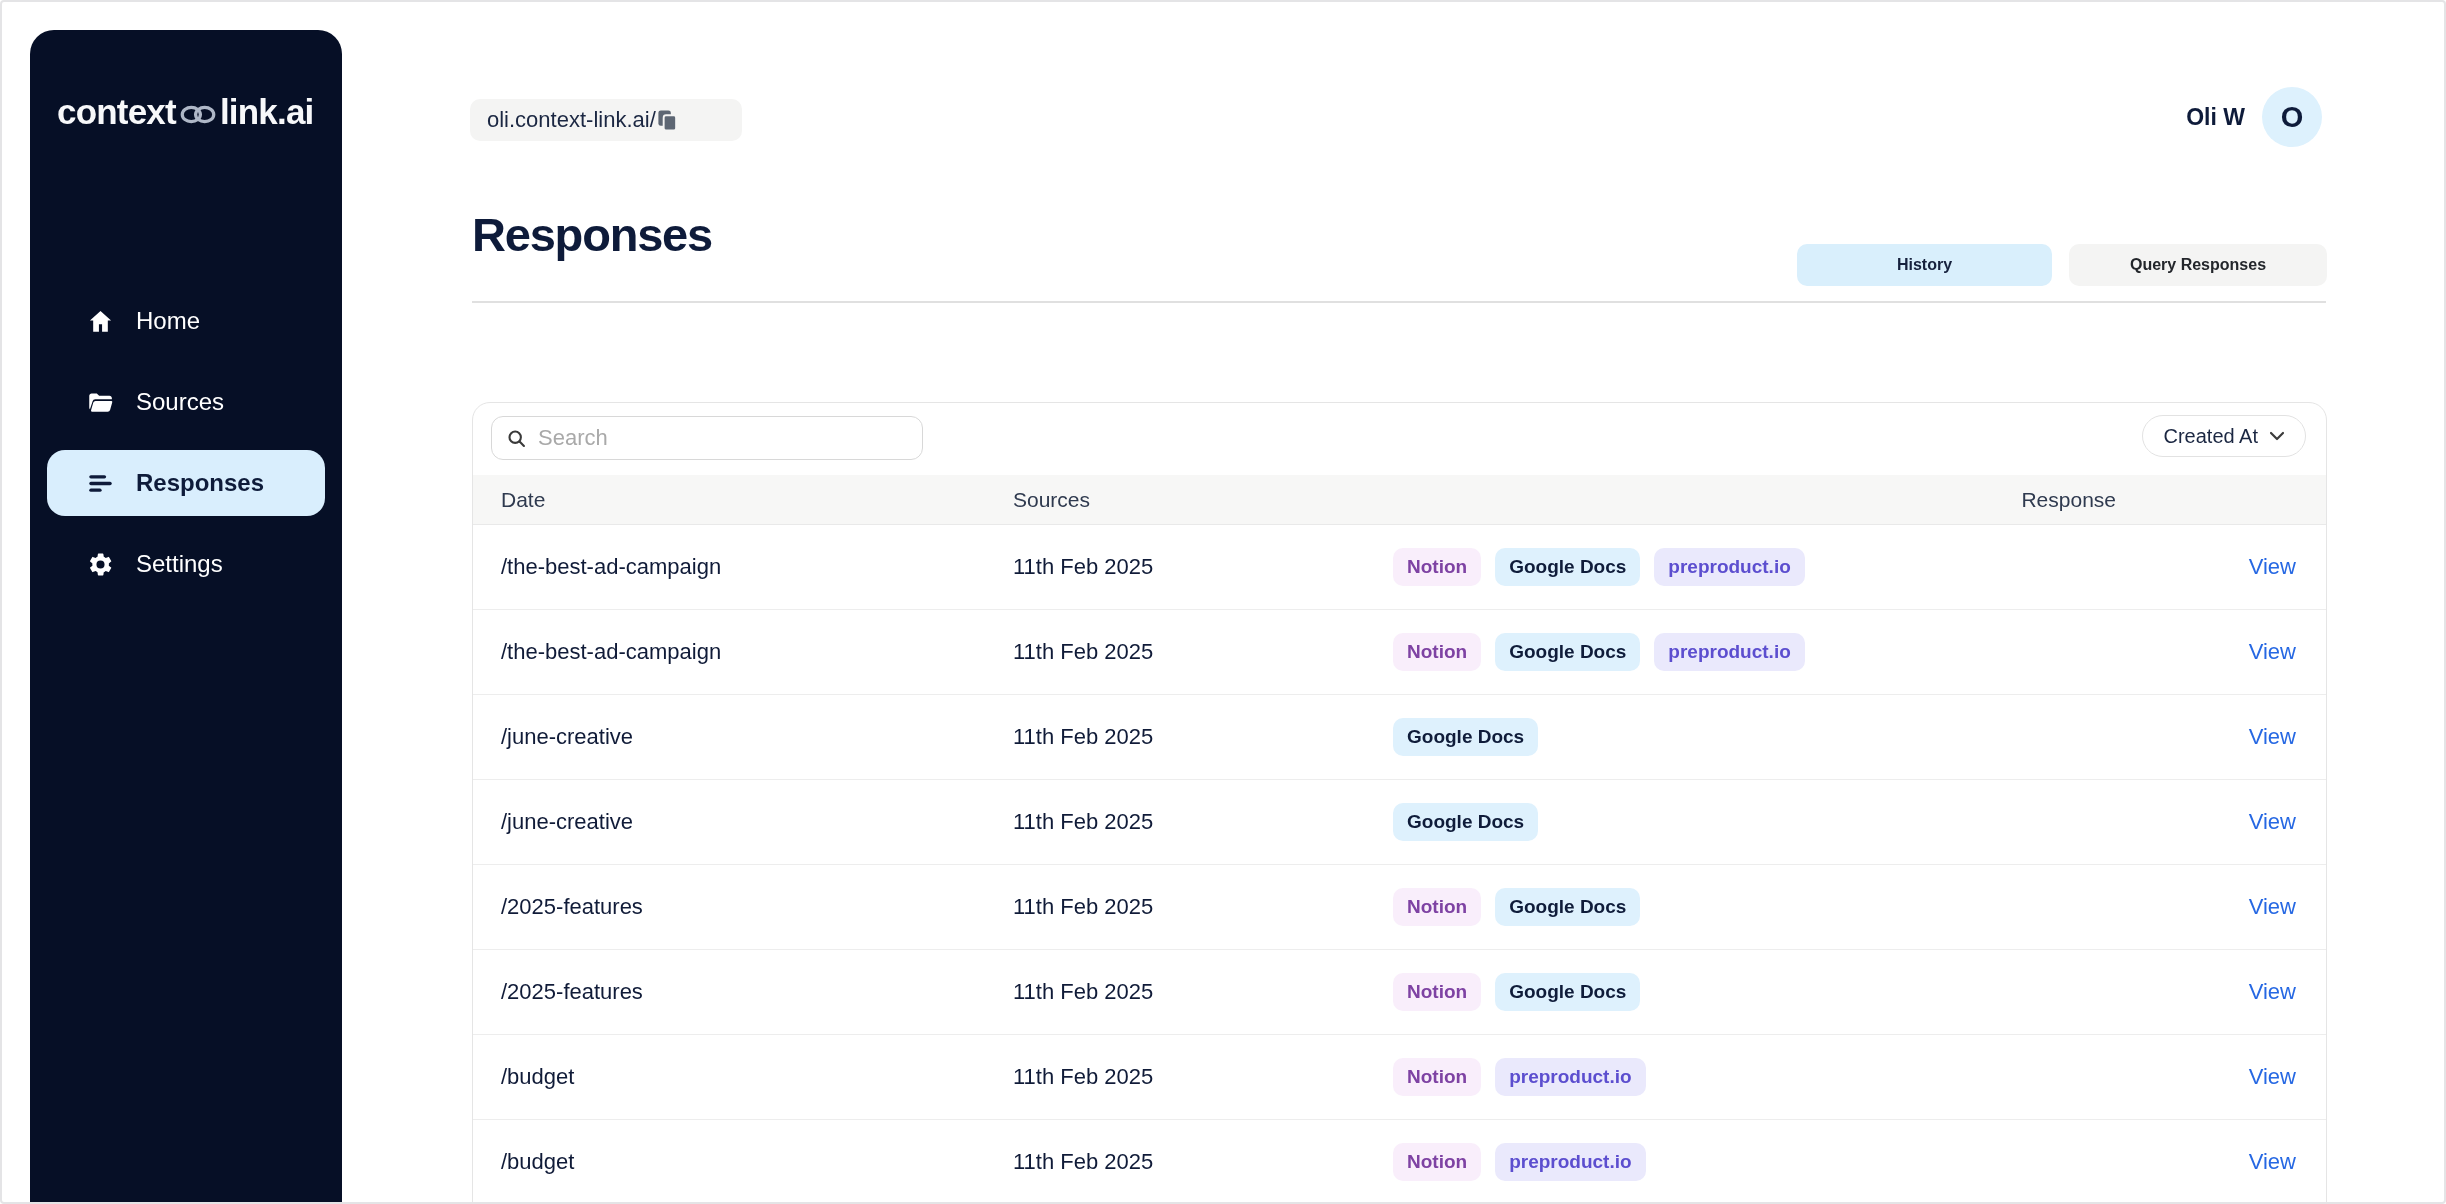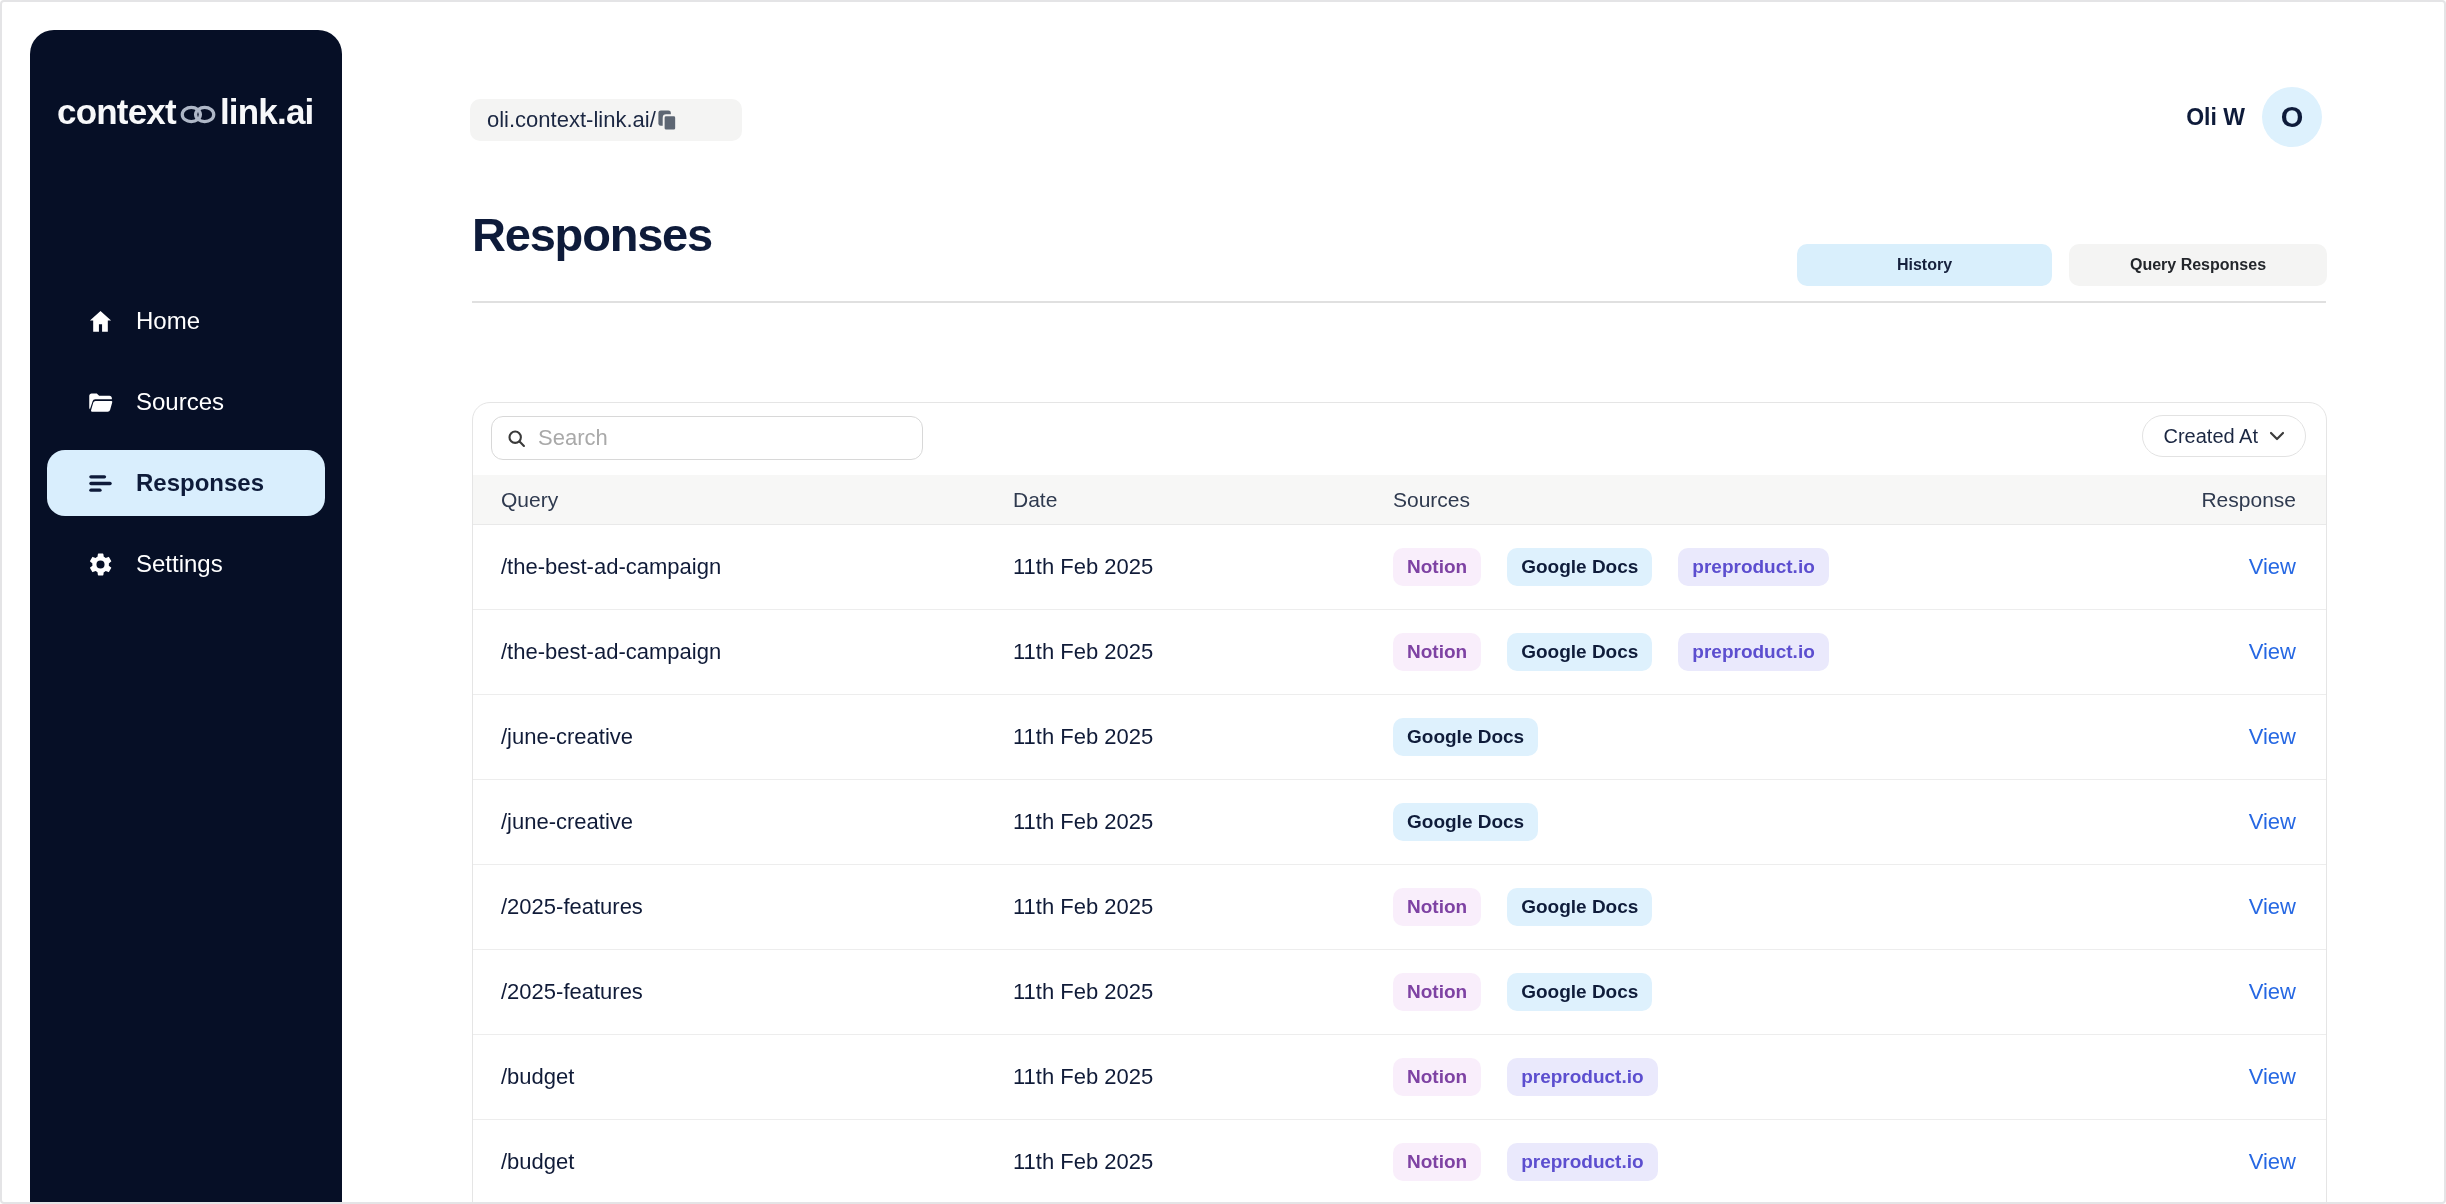--- a/index.html
+++ b/index.html
@@ -202,7 +202,6 @@
     </div>
 
     <div class="tgrid thead">
-      <span>Query</span>
       <span>Date</span>
       <span>Sources</span>
       <span class="th-response">Response</span>

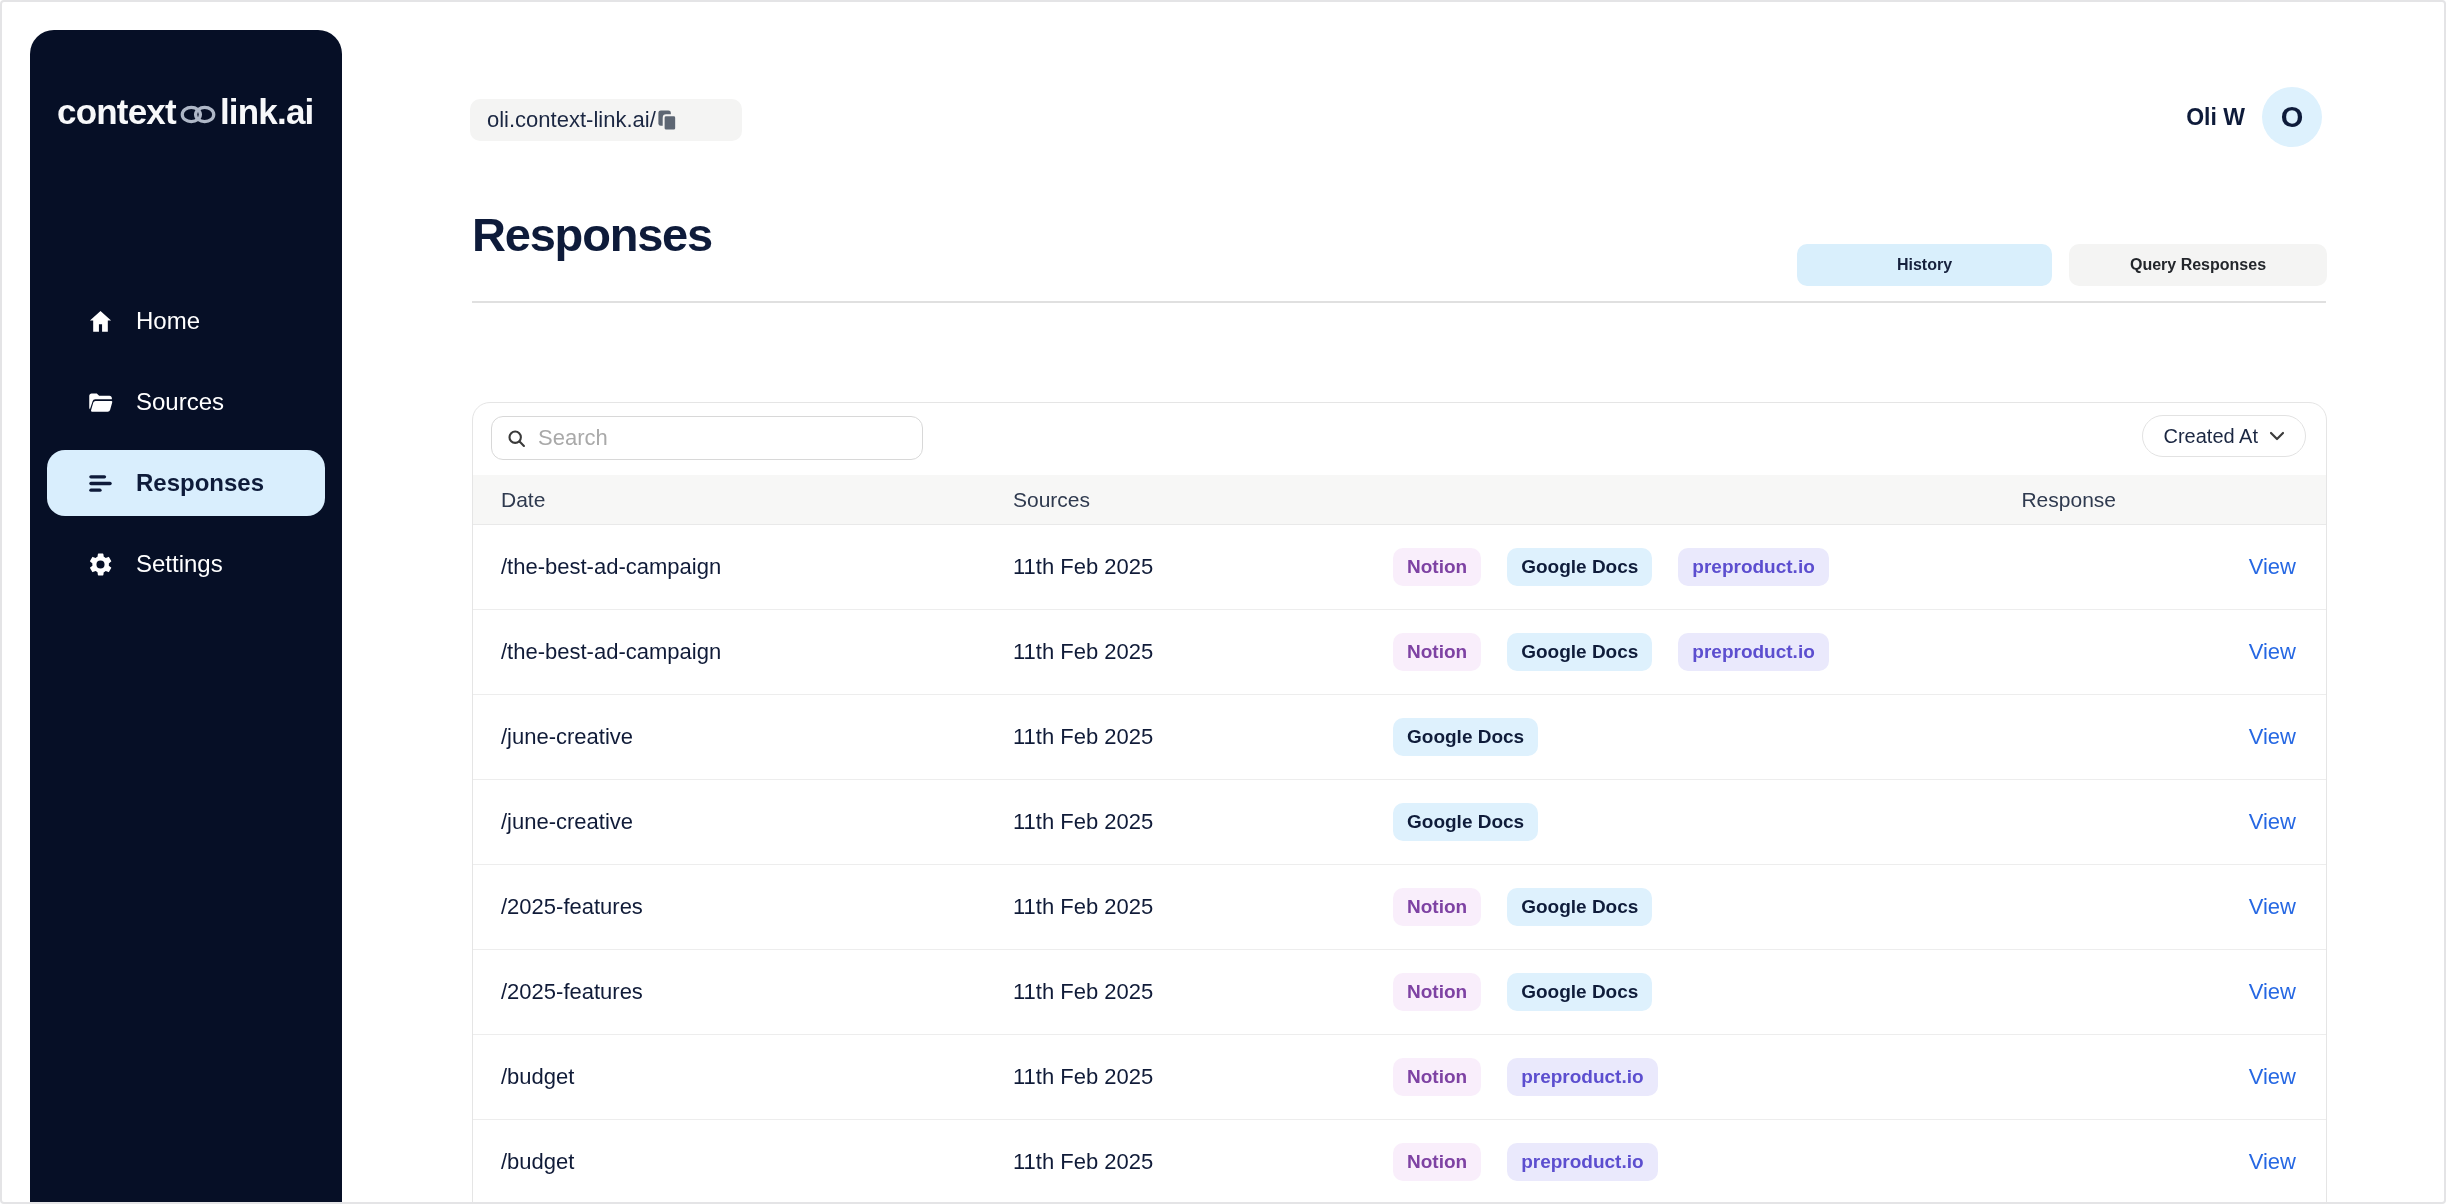--- a/index.html
+++ b/index.html
@@ -97,7 +97,7 @@
   .th-response { text-align:right; }
   .trow { height:85px; border-bottom:1.5px solid #ededed; }
   .cell-query, .cell-date { font-size:22px; color:#101b38; font-weight:500; }
-  .cell-sources { display:flex; gap:26px; }
+  .cell-sources { display:flex; gap:14px; }
   .badge { font-size:19px; font-weight:600; padding:8px 14px; border-radius:10px; white-space:nowrap; }
   .cell-response { text-align:right; }
   .view-link { color:#2668e3; font-size:22px; font-weight:500; text-decoration:none; cursor:pointer; }

